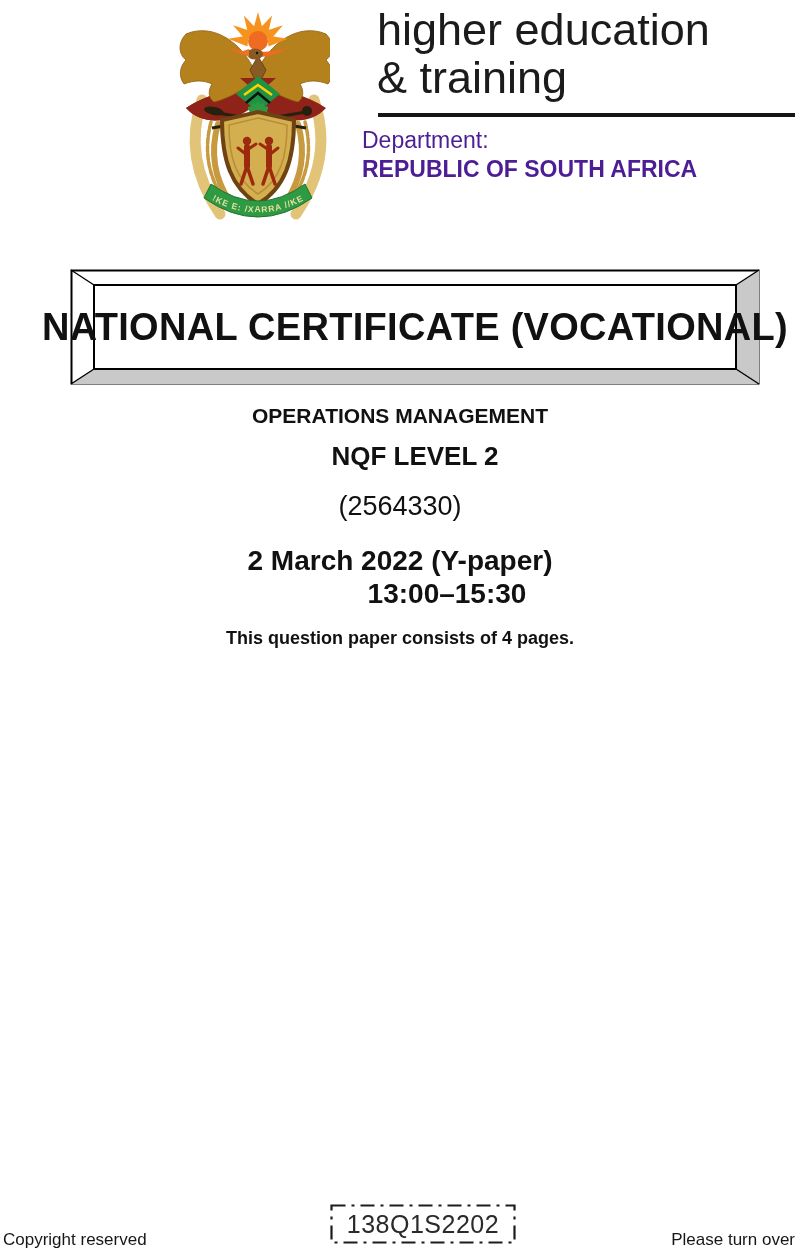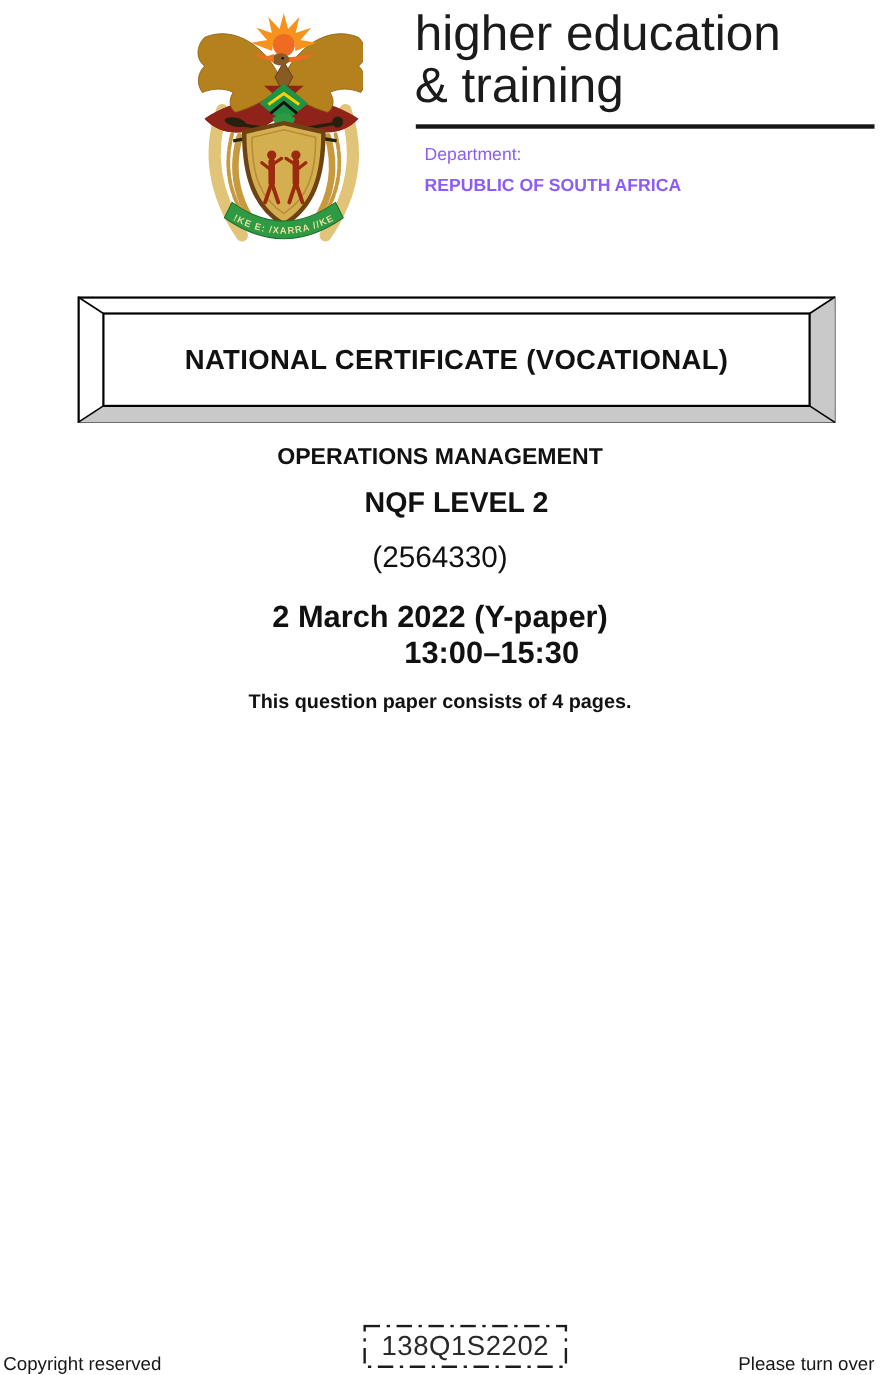--- a/index.html
+++ b/index.html
@@ -27,8 +27,8 @@
     width: 417px; height: 4px; background: #161616;
   }
   .dept {
-    position: absolute; left: 386px; top: 126px;
-    font-size: 16px; line-height: 29px; color: #8b5cf6;
+    position: absolute; left: 362px; top: 126px;
+    font-size: 23px; line-height: 29px; color: #4c1d95;
     white-space: nowrap;
   }
   .dept-country { font-weight: bold; }

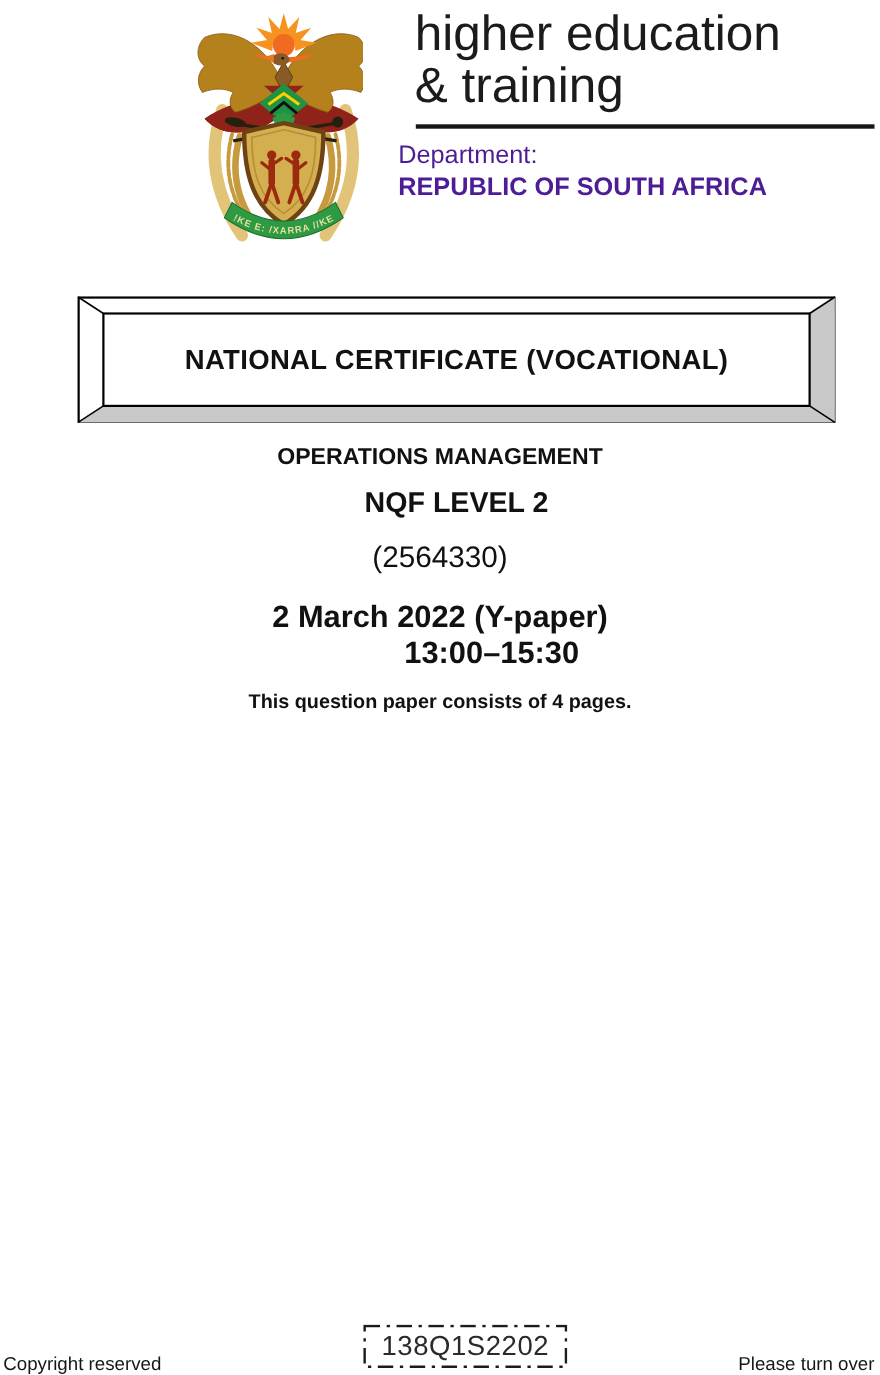--- a/index.html
+++ b/index.html
@@ -41,7 +41,7 @@
   .title-box-label {
     position: absolute; left: 24px; right: 24px; top: 16px; bottom: 16px;
     display: flex; align-items: center; justify-content: center;
-    font-weight: bold; font-size: 25px; letter-spacing: 0.3px;
+    font-weight: bold; font-size: 38px; letter-spacing: 0.3px;
     color: #111; white-space: nowrap; text-align: right;
   }
   

